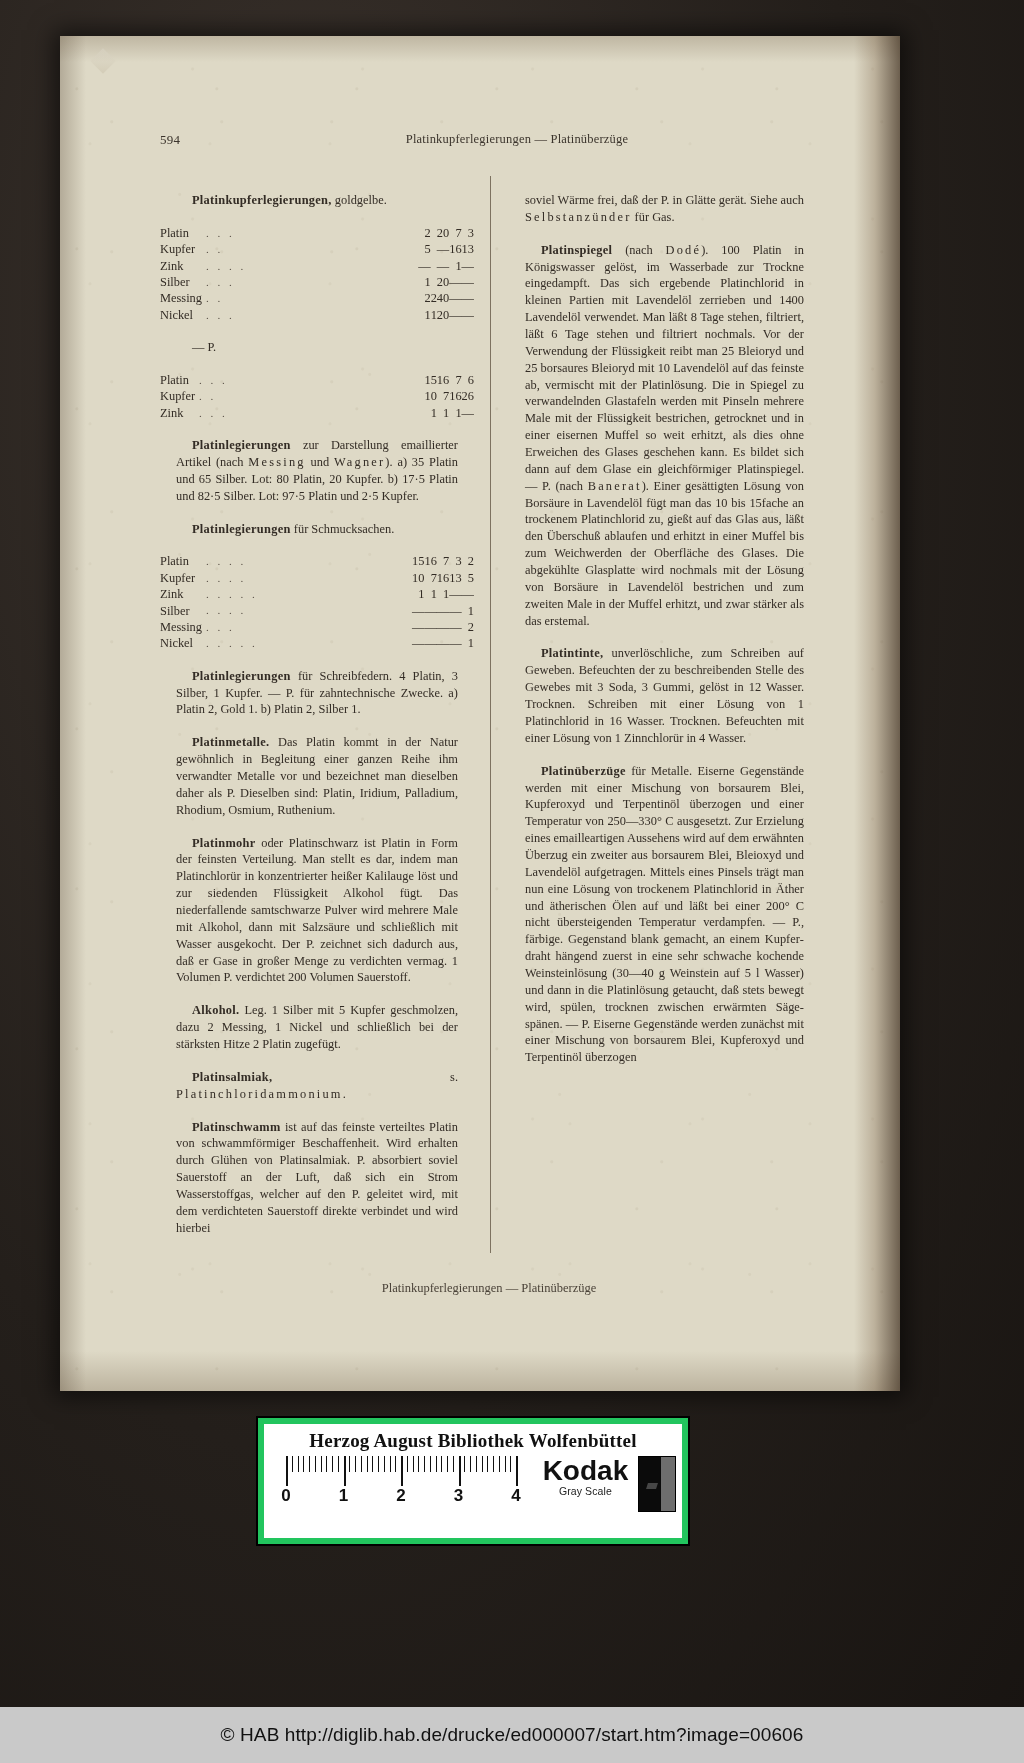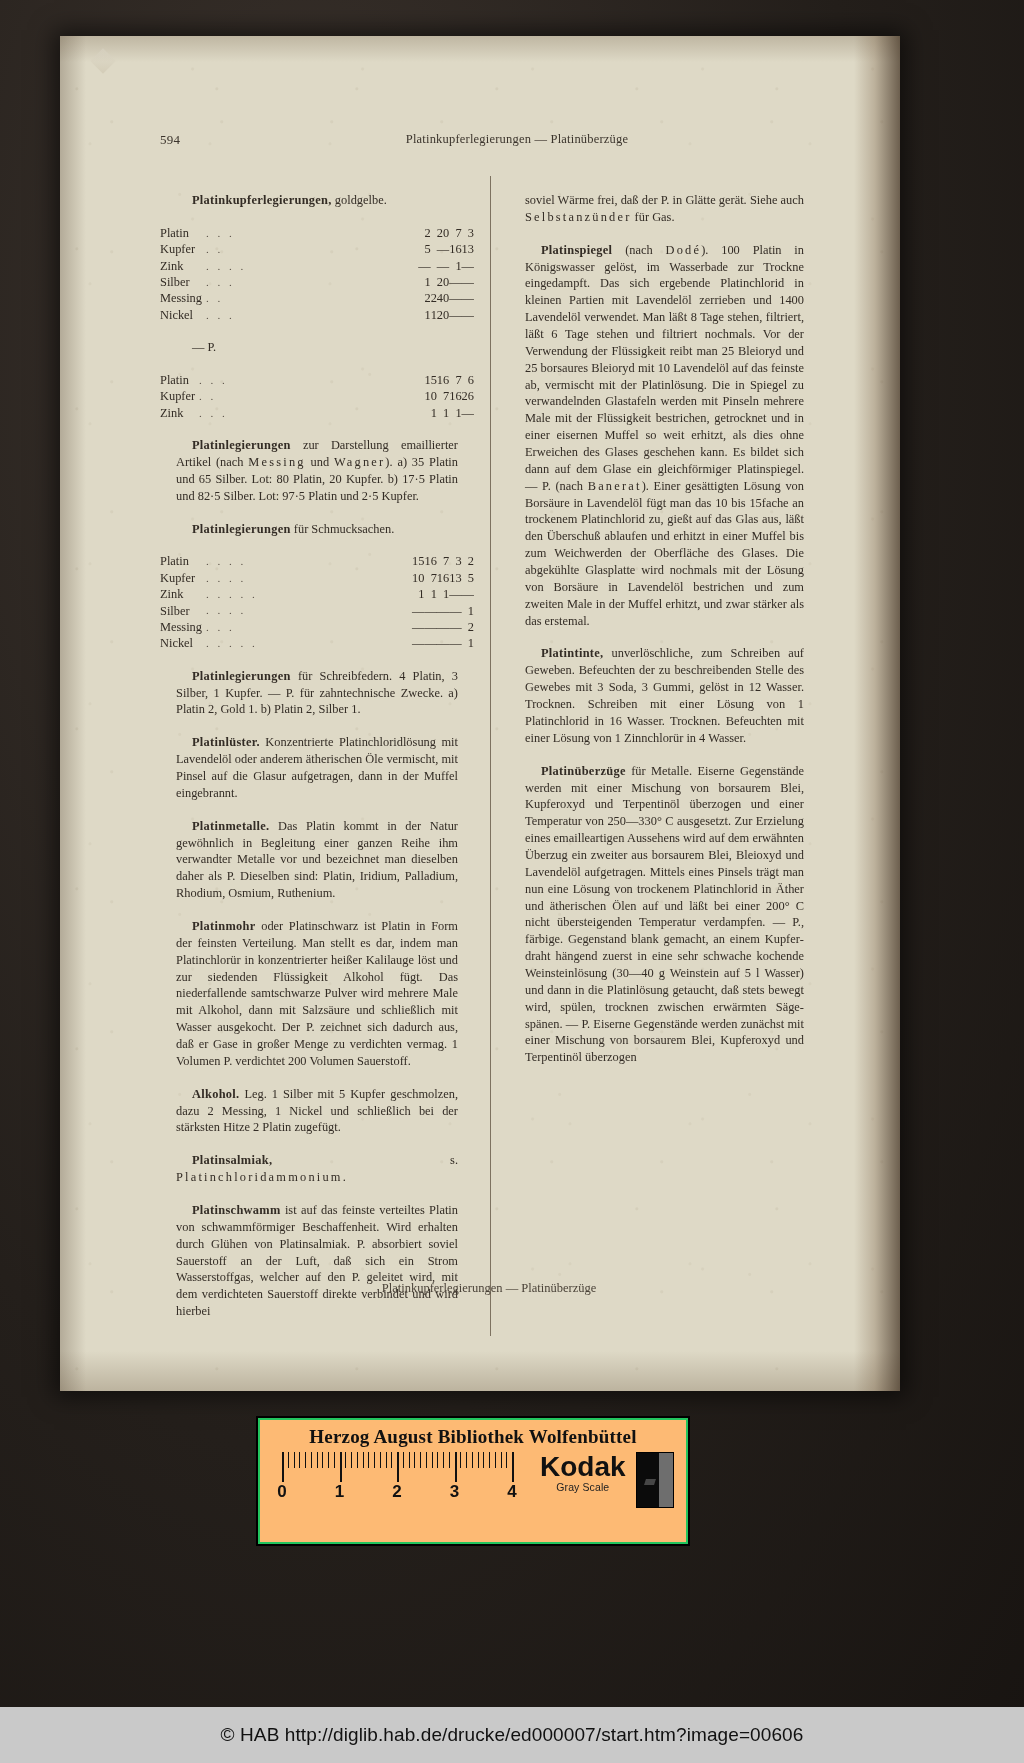--- a/index.html
+++ b/index.html
@@ -445,9 +445,6 @@
 
           <p>
             <span class="hw">Platinlegierungen</span><span> für Schreibfedern. 4 Platin, 3 Silber, 1 Kupfer. — P. für zahn­technische Zwecke. a) Platin 2, Gold 1. b) Pla­tin 2, Silber 1.</span>
-          </p>
-          <p>
-            <span class="hw">Platinlüster.</span><span> Konzentrierte Platinchlorid­lösung mit Lavendelöl oder anderem ätheri­schen Öle vermischt, mit Pinsel auf die Glasur aufgetragen, dann in der Muffel eingebrannt.</span>
           </p>
           <p>
             <span class="hw">Platinmetalle.</span><span> Das Platin kommt in der Natur gewöhnlich in Begleitung einer ganzen Reihe ihm verwandter Metalle vor und be­zeichnet man dieselben daher als P. Dieselben sind: Platin, Iridium, Palladium, Rhodium, Osmium, Ruthenium.</span>

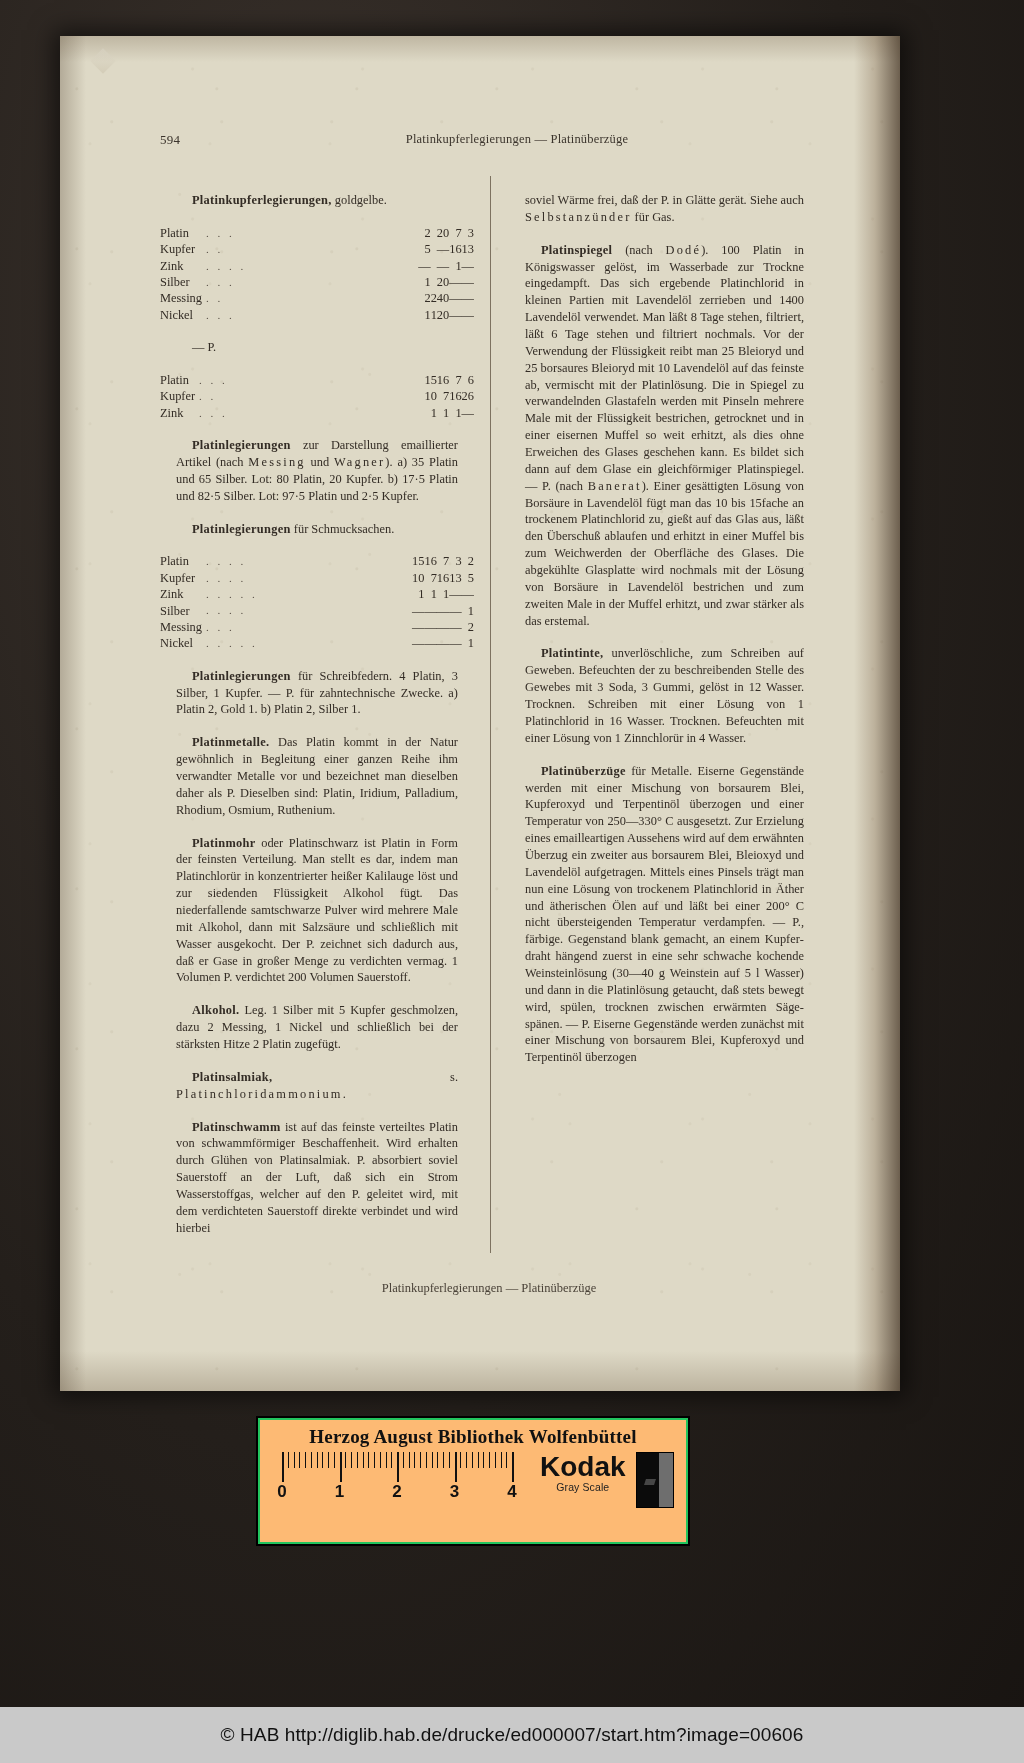--- a/index.html
+++ b/index.html
@@ -180,8 +180,8 @@
     top: 1418px;
     width: 430px;
     height: 126px;
-    background: #fdba74;
-    border: 2px solid #22c55e;
+    background: #ffffff;
+    border: 6px solid #22c55e;
     box-shadow: 0 0 0 2px #000;
     padding: 4px 0 0 0;
     overflow: hidden;

